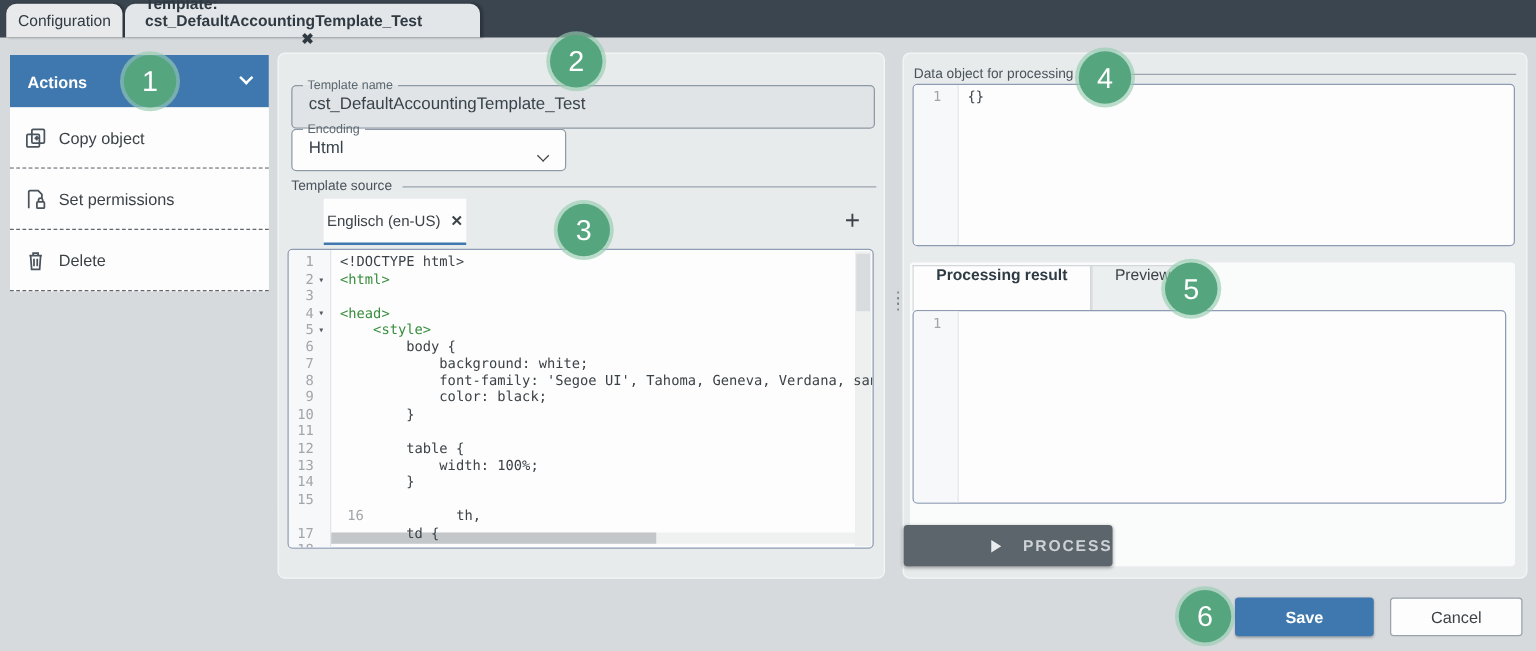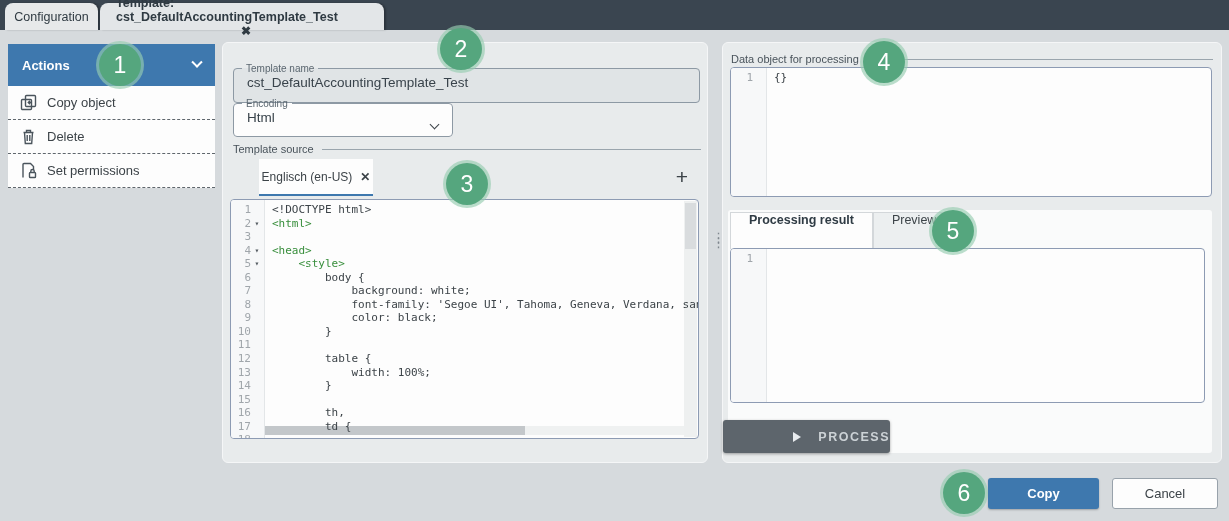--- a/index.html
+++ b/index.html
@@ -32,7 +32,7 @@
   .actions-head .chev { margin-left:auto; width:8px; height:8px; border-right:2px solid #fff; border-bottom:2px solid #fff; transform:rotate(45deg) translate(-2px,-2px); }
   .menu { background:#fdfdfd; }
   .menu-item {
-    height:34px; display:flex; align-items:center; gap:10px; padding:0 12px;
+    height:49px; display:flex; align-items:center; gap:10px; padding:0 12px;
     font-size:13px; color:#3c4348; border-bottom:1px dashed #5f666c; background:#fdfdfd; cursor:pointer;
   }
   .menu-item svg { width:17px; height:17px; stroke:#4a545c; fill:none; stroke-width:1.4; }

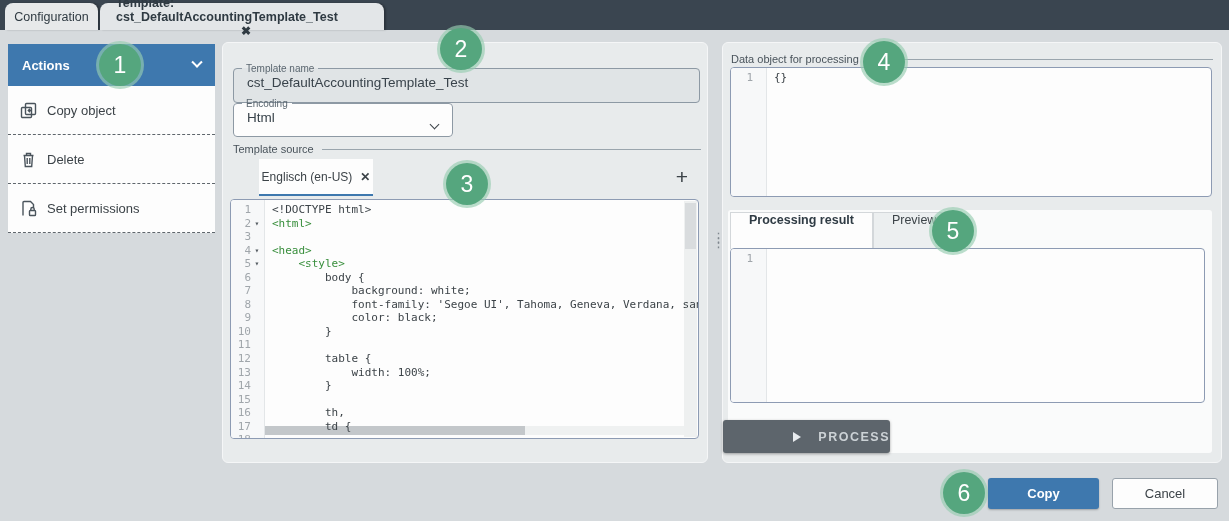--- a/index.html
+++ b/index.html
@@ -143,18 +143,18 @@
     </div>
     <div class="menu-item">
       <svg viewBox="0 0 17 17">
-        <path d="M3.5 4.5 h10 M6.5 4.5 v-2 h4 v2 M4.5 4.5 l0.8 11 h6.4 l0.8-11"></path>
-        <path d="M7.2 7 v6 M9.8 7 v6"></path>
-      </svg>
-      <span>Delete</span>
-    </div>
-    <div class="menu-item">
-      <svg viewBox="0 0 17 17">
         <path d="M3 15.5 V2.5 a1 1 0 0 1 1-1 h6.5 l3 3 V8"></path>
         <rect x="9.5" y="10.5" width="6" height="5" rx="0.8"></rect>
         <path d="M10.8 10.5 v-1.3 a1.7 1.7 0 0 1 3.4 0 v1.3"></path>
       </svg>
       <span>Set permissions</span>
+    </div>
+    <div class="menu-item">
+      <svg viewBox="0 0 17 17">
+        <path d="M3.5 4.5 h10 M6.5 4.5 v-2 h4 v2 M4.5 4.5 l0.8 11 h6.4 l0.8-11"></path>
+        <path d="M7.2 7 v6 M9.8 7 v6"></path>
+      </svg>
+      <span>Delete</span>
     </div>
   </div>
 </div>

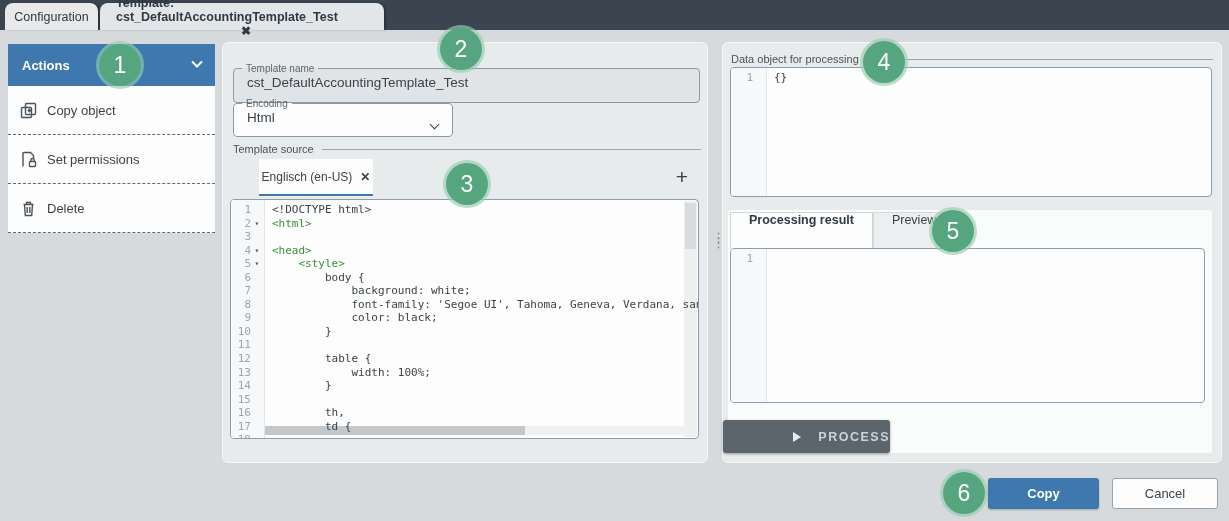--- a/index.html
+++ b/index.html
@@ -294,7 +294,7 @@
           <span class="ct"></span>
         </div>
         <div class="code-row">
-          <span class="gut" style="background: transparent; border: none;">
+          <span class="gut" style="background: transparent; border: none; margin-left: 40px;">
             <span class="num">16</span>
             <span class="fold"></span>
           </span>

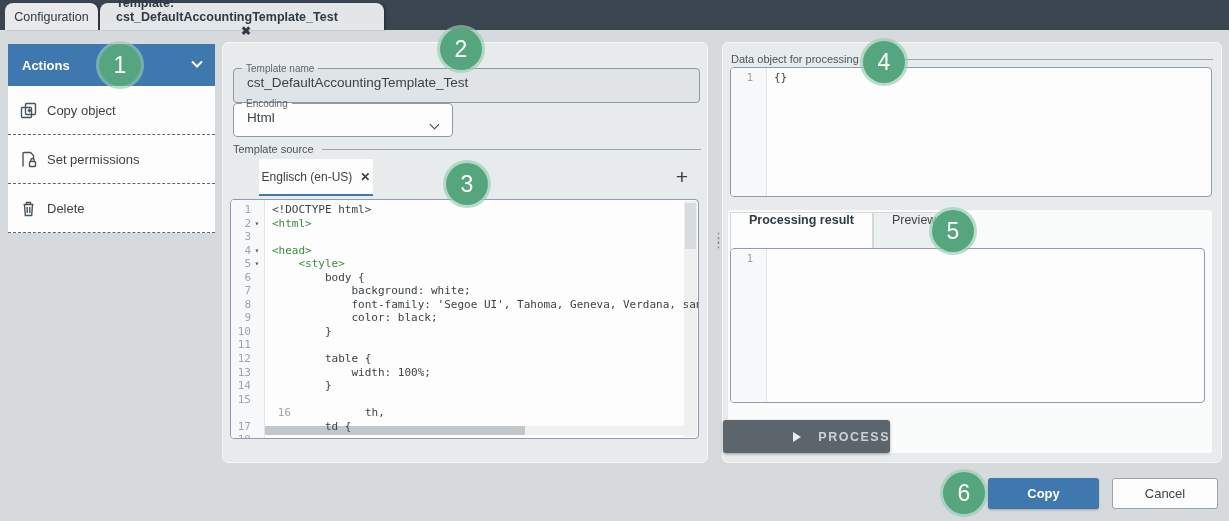--- a/index.html
+++ b/index.html
@@ -378,7 +378,7 @@
 </div>
 
 <div class="btn save">
-  <span>Copy</span>
+  <span>Save</span>
 </div>
 <div class="btn cancel">
   <span>Cancel</span>

